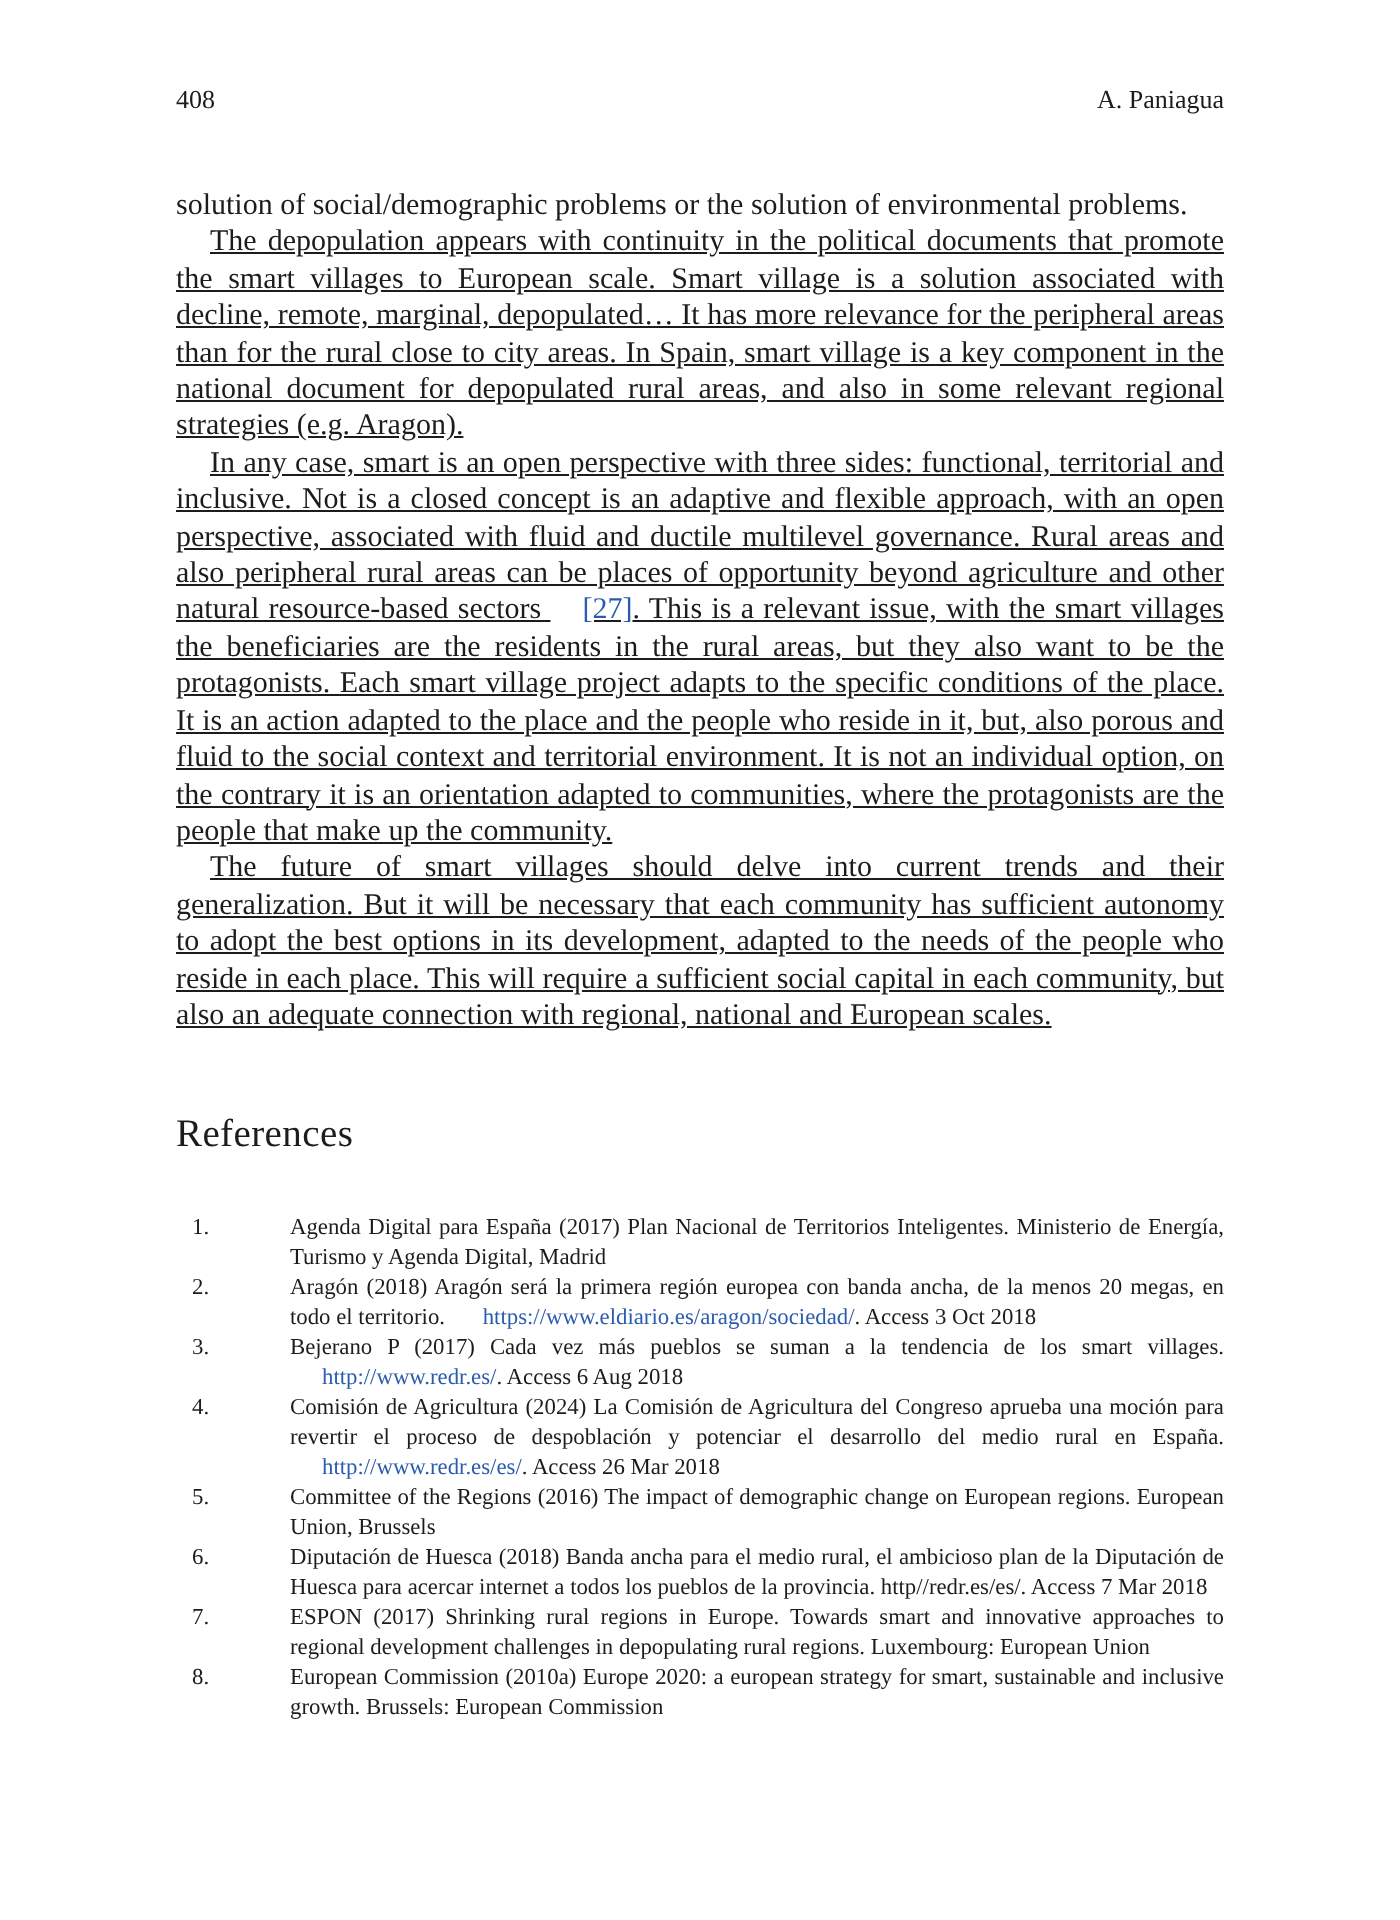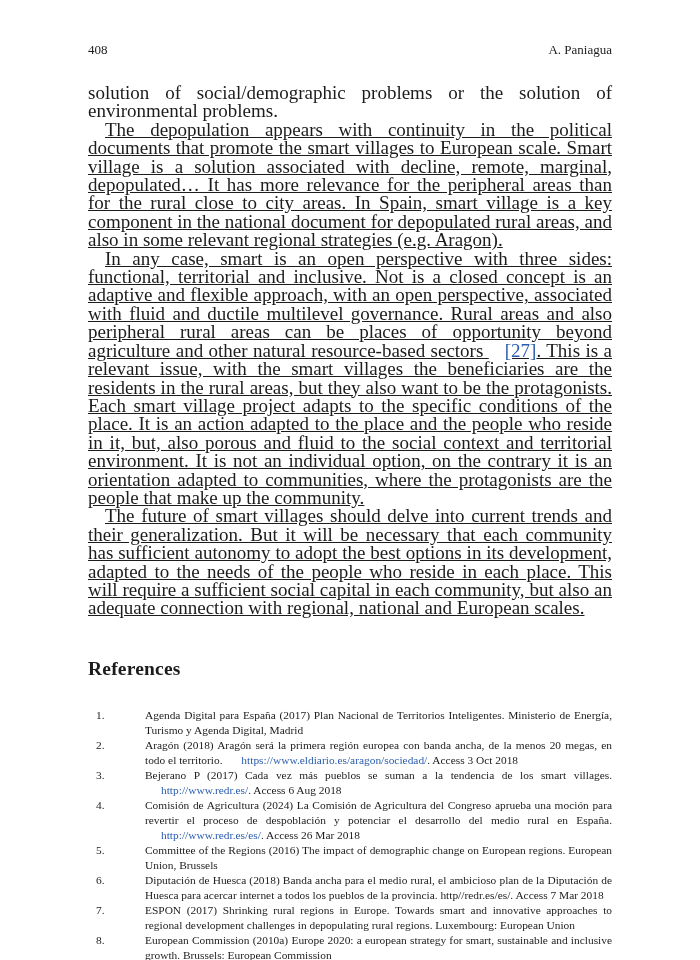--- a/index.html
+++ b/index.html
@@ -23,7 +23,7 @@
     justify-content: space-between;
     align-items: flex-start;
     font-size: 13px;
-    margin-bottom: 26px;
+    margin-bottom: 36px;
   }
   .body-text .para {
     margin: 0;

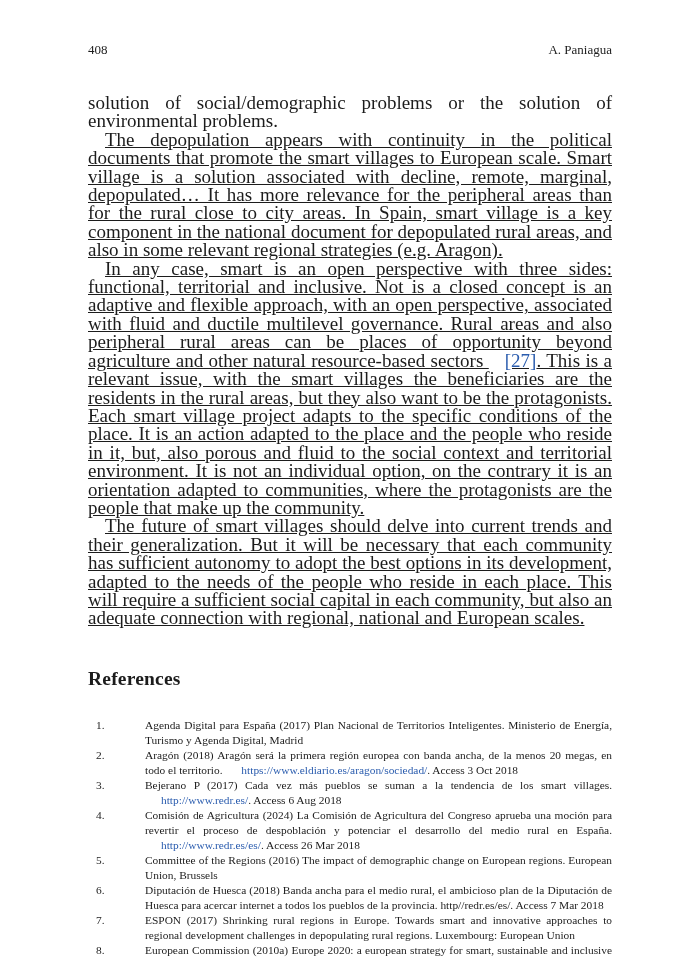--- a/index.html
+++ b/index.html
@@ -27,7 +27,7 @@
   }
   .body-text .para {
     margin: 0;
-    font-size: 19px;
+    font-size: 15px;
     line-height: 18.4px;
     text-align: justify;
   }

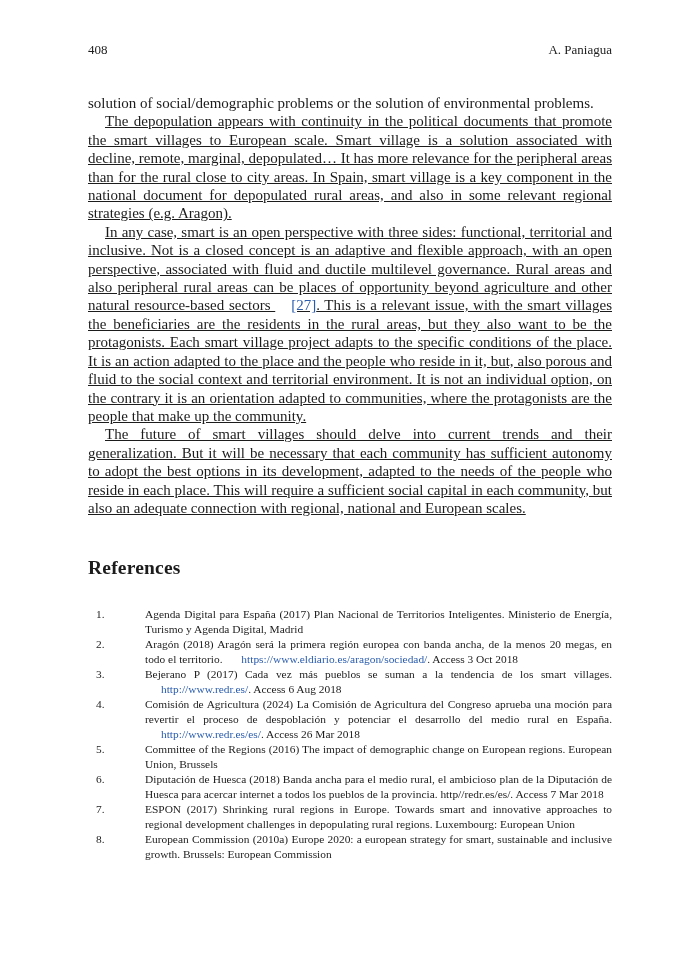--- a/index.html
+++ b/index.html
@@ -42,7 +42,7 @@
   }
   .refs-title {
     font-size: 19.5px;
-    font-weight: bold;
+    font-weight: normal;
     margin: 40px 0 28px 0;
     letter-spacing: 0.2px;
   }

